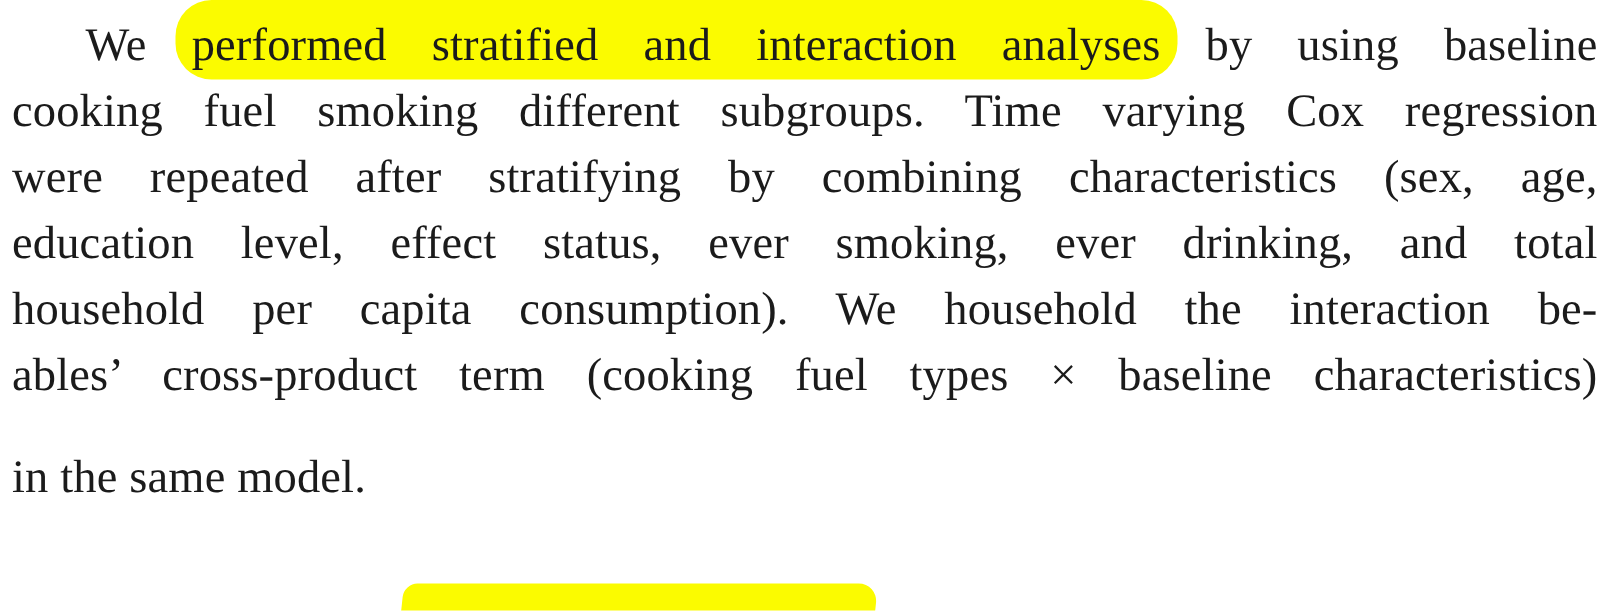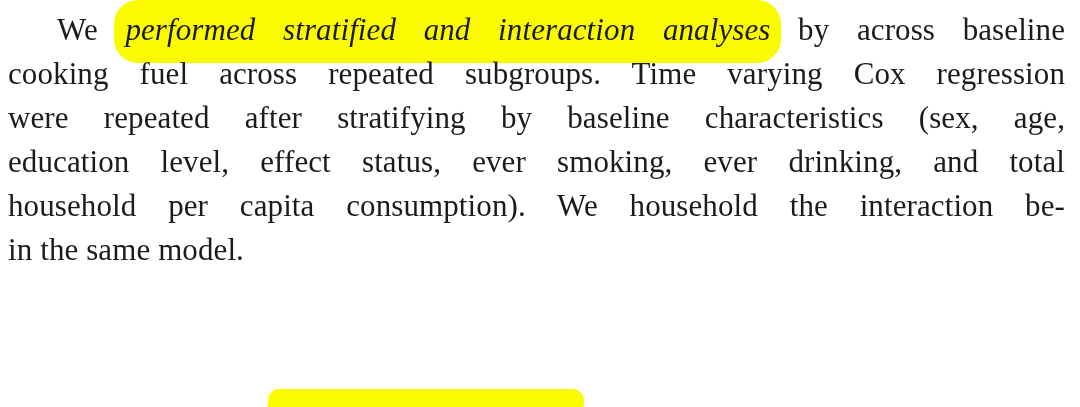--- a/index.html
+++ b/index.html
@@ -40,10 +40,9 @@
   .hl{
     background:var(--hl);
     border-radius:24px;
-    padding:12px 11px 16px;
+    padding:12px 11px 6px;
     margin:0 -11px;
     box-decoration-break:clone;
-    font-style:italic;
     -webkit-box-decoration-break:clone;
   }
   .bottom-hl{

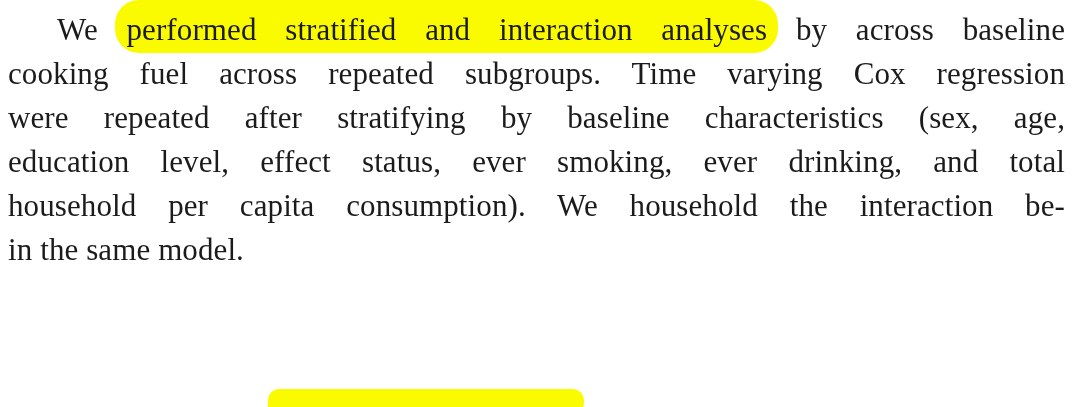--- a/index.html
+++ b/index.html
@@ -61,7 +61,7 @@
 
 <div class="page">
   <div class="para">
-    <div class="line indent"><span>We </span><span class="hl">performed stratified and interaction analyses</span><span> by across baseline</span></div>
+    <div class="line indent"><span>We </span><span class="hl">performed stratified and interaction analyses</span><span> by using baseline</span></div>
     <div class="line">cooking fuel across repeated subgroups. Time varying Cox regression</div>
     <div class="line">were repeated after stratifying by baseline characteristics (sex, age,</div>
     <div class="line">education level, effect status, ever smoking, ever drinking, and total</div>

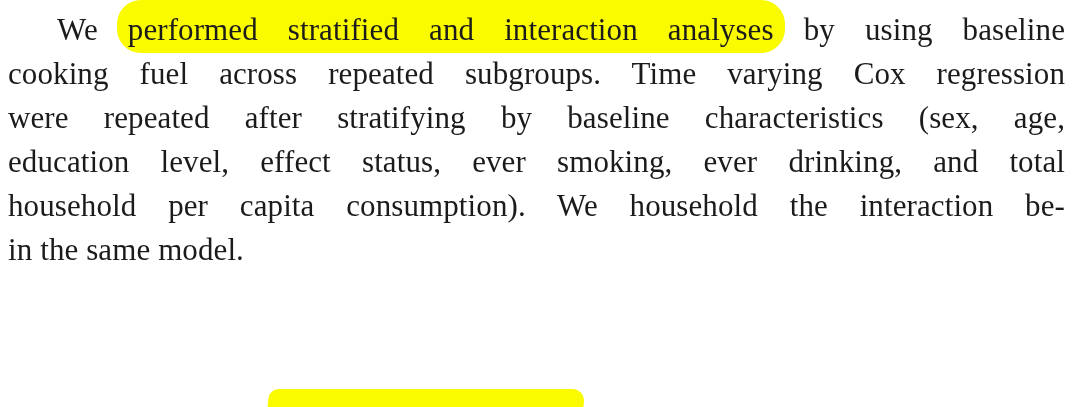--- a/index.html
+++ b/index.html
@@ -62,7 +62,7 @@
 <div class="page">
   <div class="para">
     <div class="line indent"><span>We </span><span class="hl">performed stratified and interaction analyses</span><span> by using baseline</span></div>
-    <div class="line">cooking fuel across repeated subgroups. Time varying Cox regression</div>
+    <div class="line">cooking fuel smoking different subgroups. Time varying Cox regression</div>
     <div class="line">were repeated after stratifying by baseline characteristics (sex, age,</div>
     <div class="line">education level, effect status, ever smoking, ever drinking, and total</div>
     <div class="line">household per capita consumption). We household the interaction be-</div>

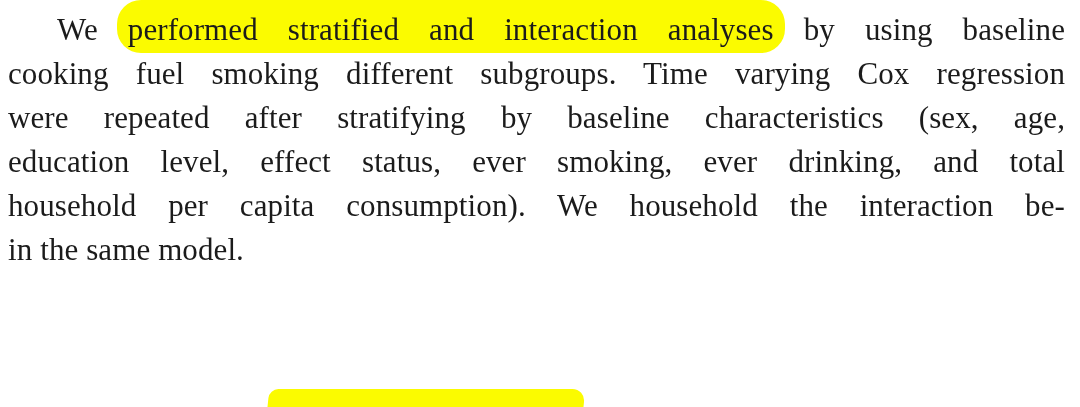--- a/index.html
+++ b/index.html
@@ -63,7 +63,7 @@
   <div class="para">
     <div class="line indent"><span>We </span><span class="hl">performed stratified and interaction analyses</span><span> by using baseline</span></div>
     <div class="line">cooking fuel smoking different subgroups. Time varying Cox regression</div>
-    <div class="line">were repeated after stratifying by baseline characteristics (sex, age,</div>
+    <div class="line">were repeated after stratifying by combining characteristics (sex, age,</div>
     <div class="line">education level, effect status, ever smoking, ever drinking, and total</div>
     <div class="line">household per capita consumption). We household the interaction be-</div>
     <div class="line last">in the same model.</div>

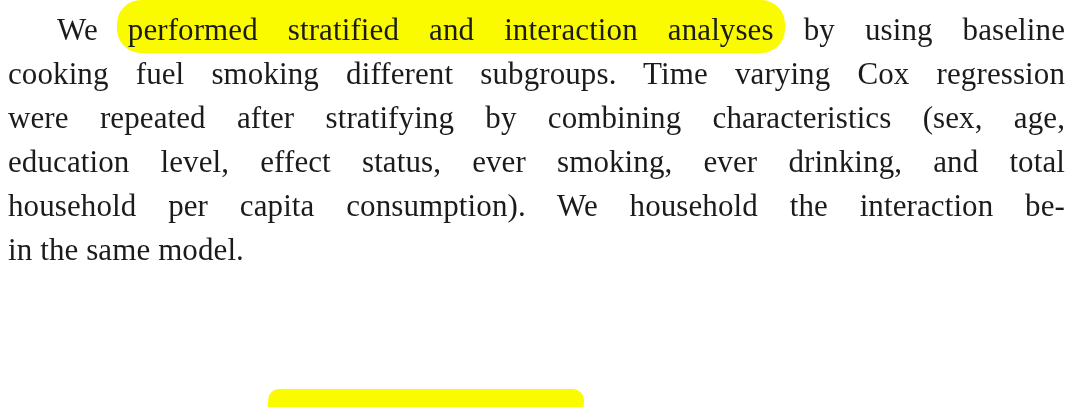--- a/index.html
+++ b/index.html
@@ -66,6 +66,7 @@
     <div class="line">were repeated after stratifying by combining characteristics (sex, age,</div>
     <div class="line">education level, effect status, ever smoking, ever drinking, and total</div>
     <div class="line">household per capita consumption). We household the interaction be-</div>
+    <div class="line">ables’ cross-product term (cooking fuel types × baseline characteristics)</div>
     <div class="line last">in the same model.</div>
   </div>
   <div class="bottom-hl"></div>

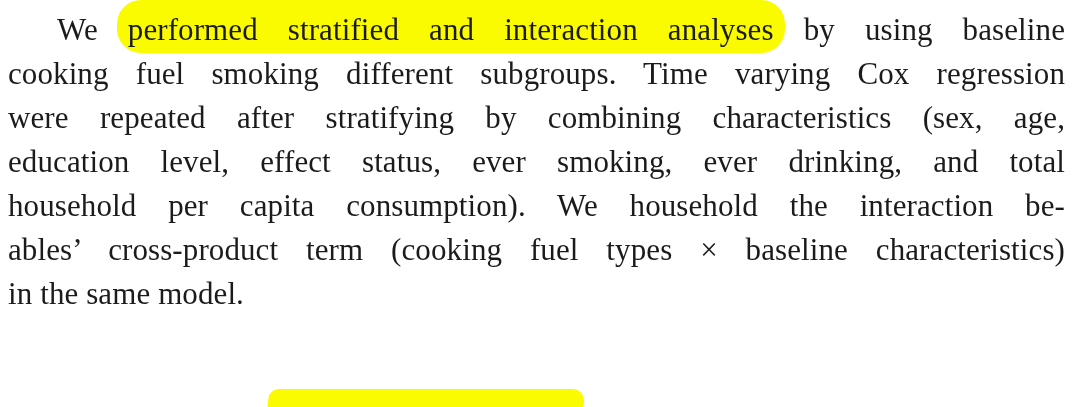--- a/index.html
+++ b/index.html
@@ -36,6 +36,7 @@
   }
   .line.last{
     text-align-last:left;
+    margin-top:24px;
   }
   .hl{
     background:var(--hl);

